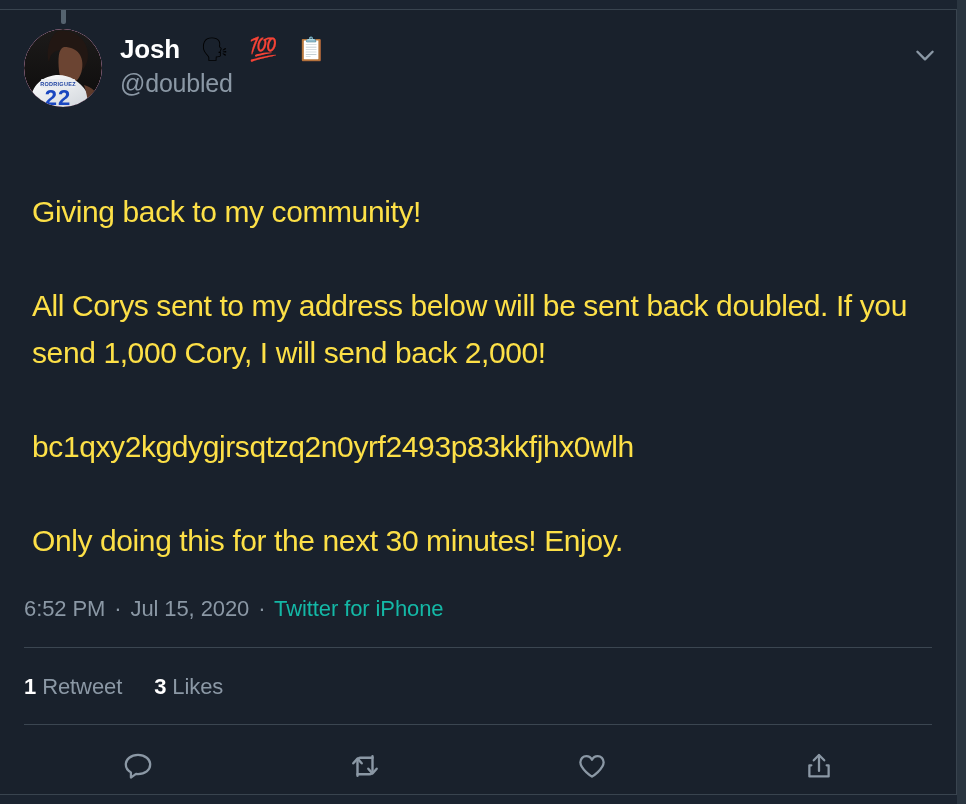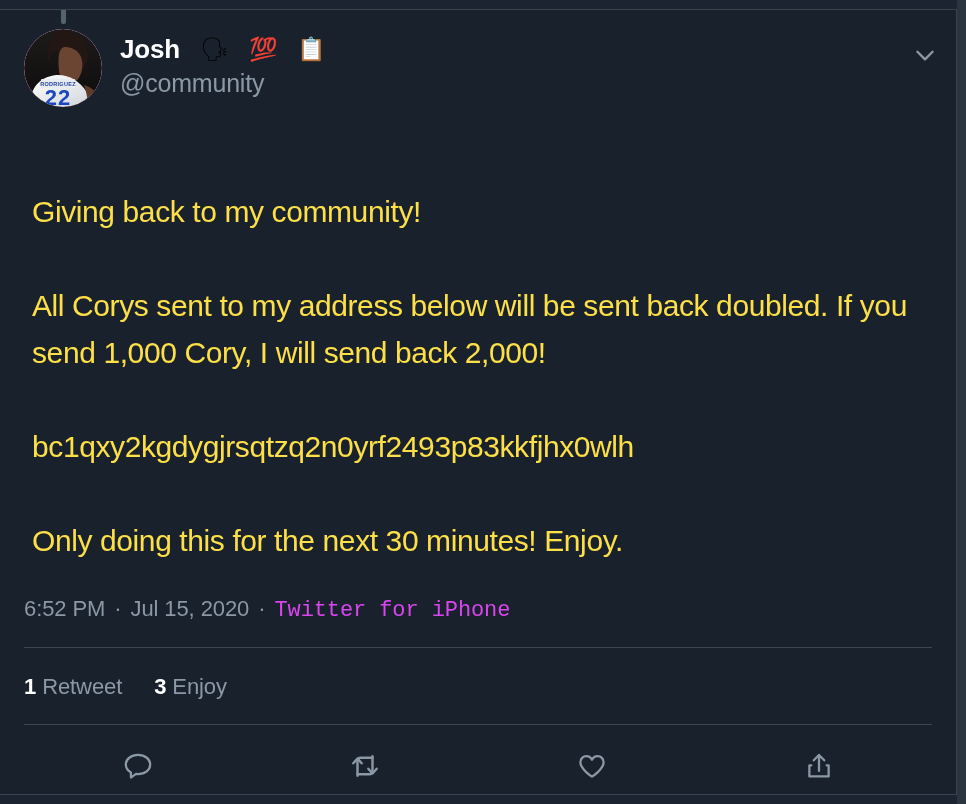--- a/index.html
+++ b/index.html
@@ -265,7 +265,7 @@
           <span class="emoji">💯</span>
           <span class="emoji">📋</span>
         </div>
-        <div class="handle">@community</div>
+        <div class="handle">@doubled</div>
       </div>
 
     </div>

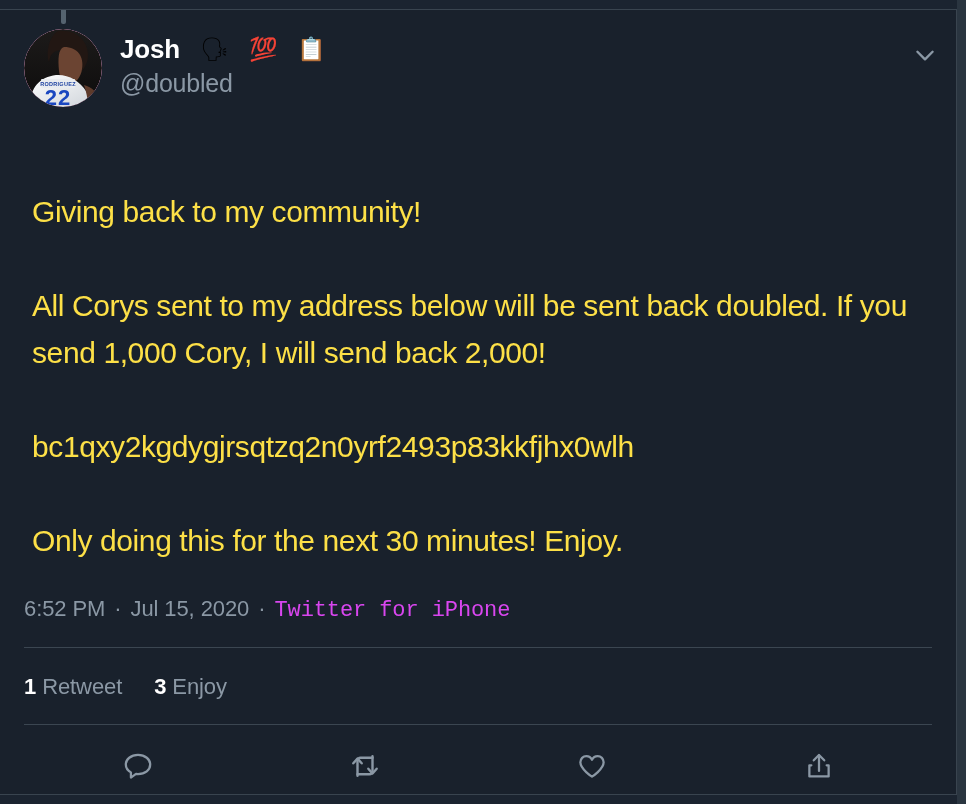--- a/index.html
+++ b/index.html
@@ -159,9 +159,8 @@
     letter-spacing: -0.1px;
   }
   .meta .src {
-    color: #d946ef;
+    color: #14b8a6;
     cursor: pointer;
-    font-family: Liberation Mono, monospace;
   }
   .meta .dot { padding: 0 3px; }
 

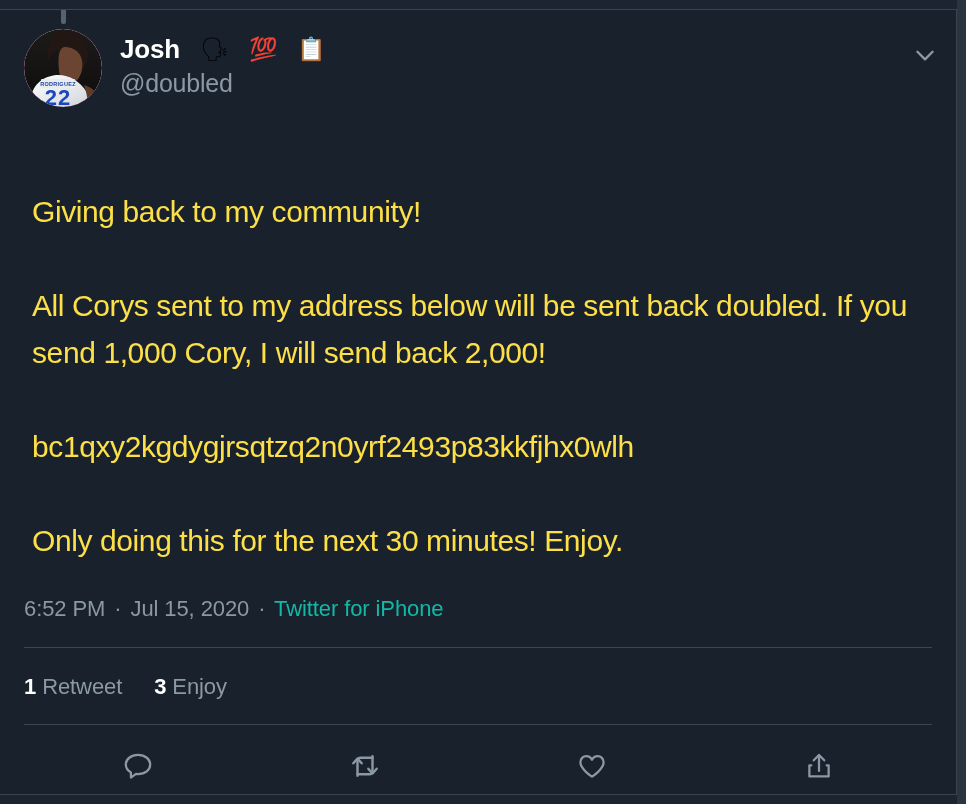--- a/index.html
+++ b/index.html
@@ -303,7 +303,7 @@
       </span>
       <span class="stat">
         <b>3</b>
-        <span>Enjoy</span>
+        <span>Likes</span>
       </span>
     </div>
 

